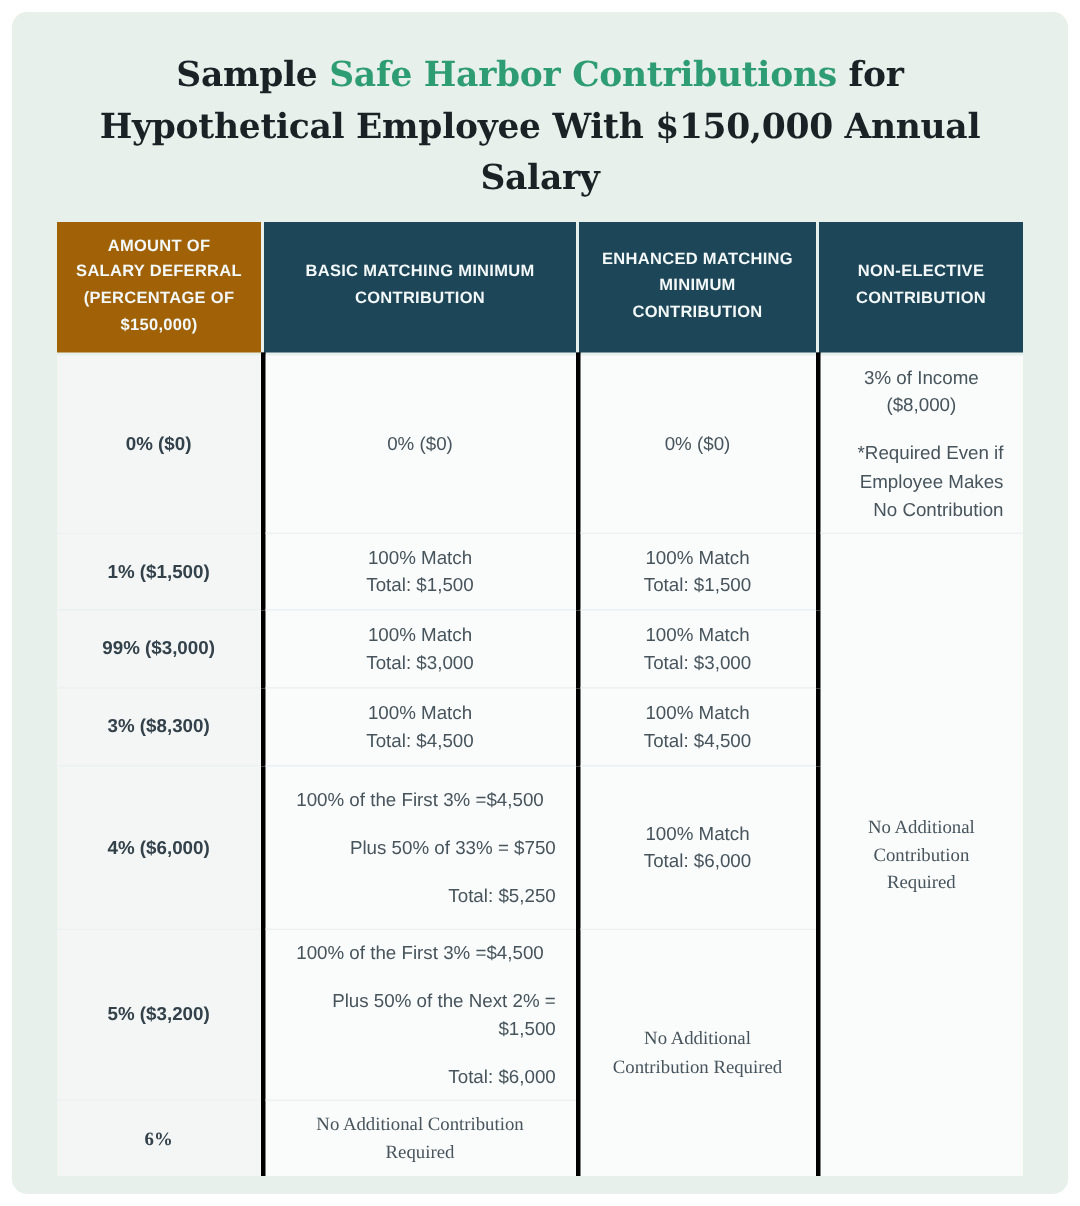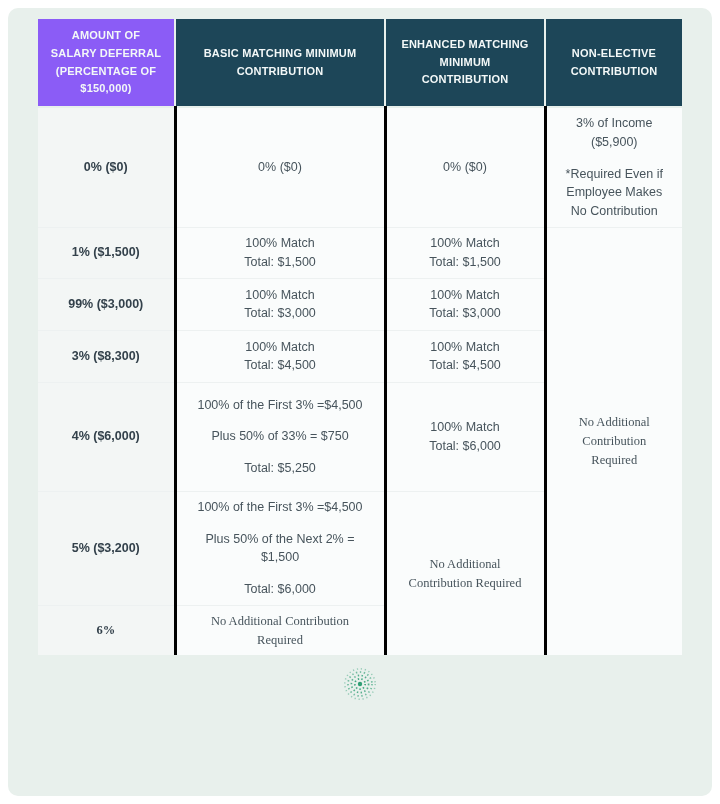--- a/index.html
+++ b/index.html
@@ -61,6 +61,7 @@
 
 <div class="panel">
 
+  <h1 class="title"><span>Sample </span><span class="hl">Safe Harbor Contributions</span><span> for Hypothetical Employee With $150,000 Annual Salary</span></h1>
 
   <table class="tbl">
     <colgroup>

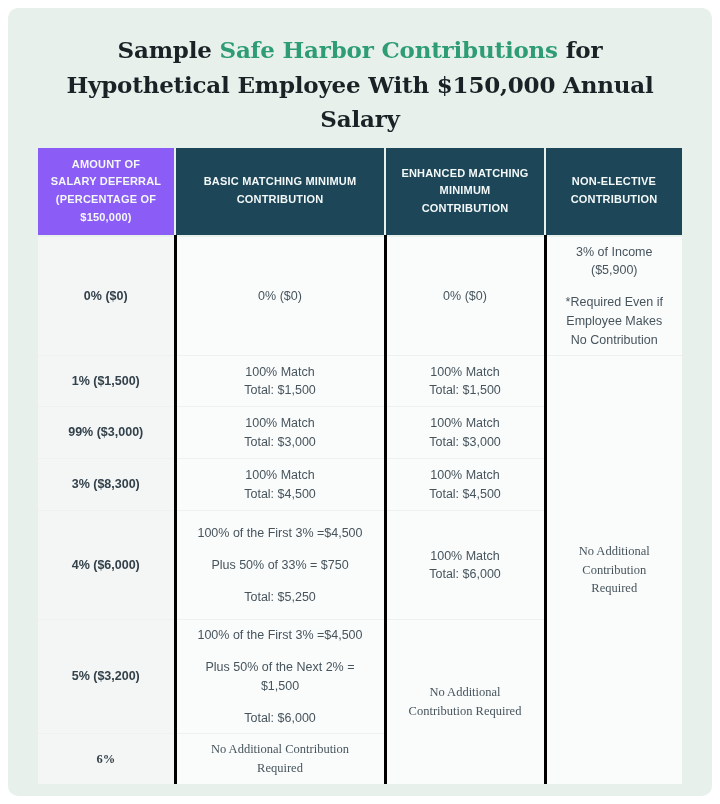--- a/index.html
+++ b/index.html
@@ -32,7 +32,7 @@
     text-align:center; vertical-align:middle; padding:8px 12px;
     border-right:2px solid #e8f0ec; border-bottom:2px solid #e8f0ec;
   }
-  th.green { background:#8b5cf6; }
+  th.green { background:#a16207; }
   th:last-child { border-right:none; }
   td {
     background:#fafcfc; color:#47545c;

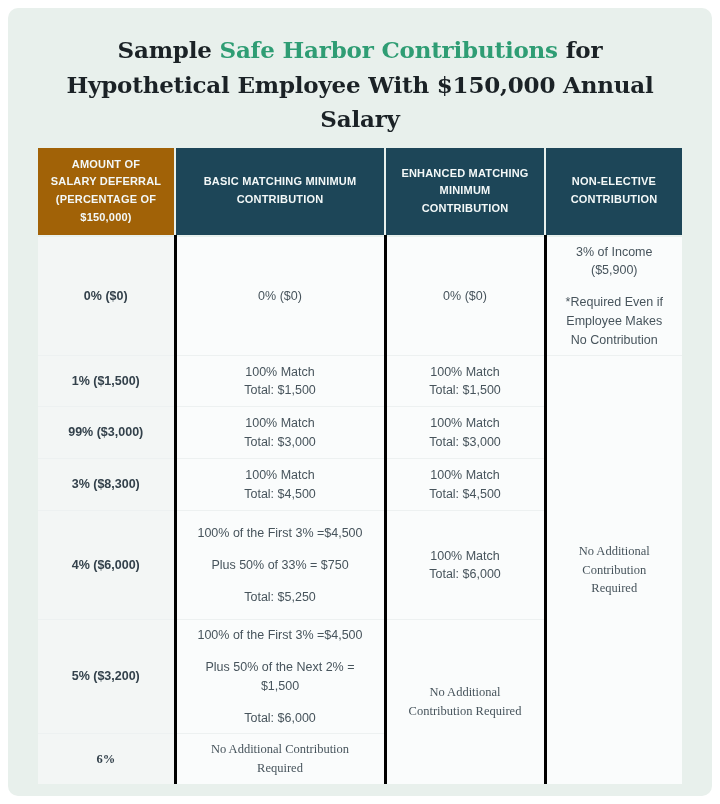--- a/index.html
+++ b/index.html
@@ -88,7 +88,7 @@
             <div class="para">0% ($0)</div>
           </td>
         <td class="endcol">
-          <div class="para">3% of Income ($5,900)</div>
+          <div class="para">3% of Income ($8,000)</div>
           <div class="para">*Required Even if Employee Makes No Contribution</div>
         </td>
       </tr>

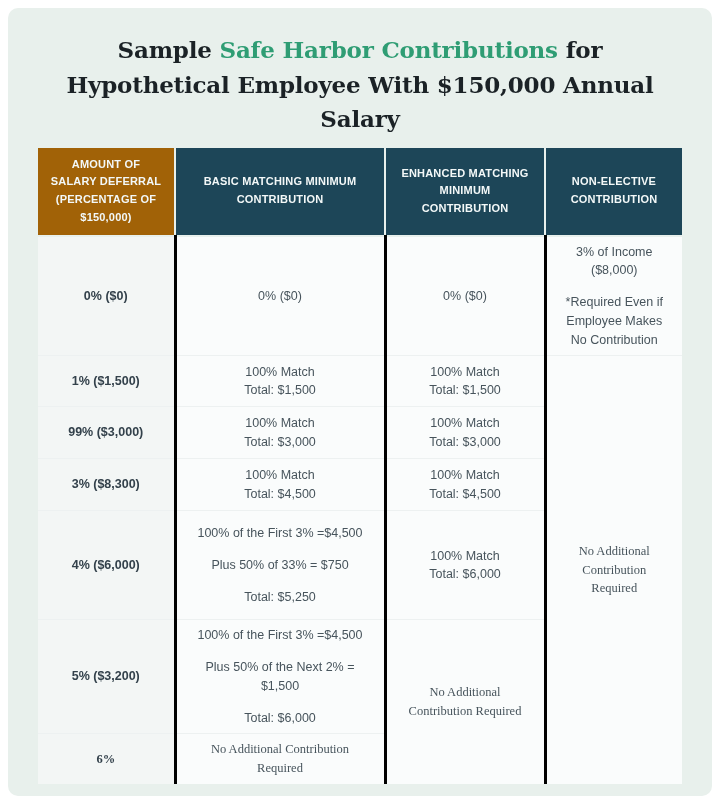--- a/index.html
+++ b/index.html
@@ -43,7 +43,7 @@
   td.c1 { background:#f3f6f5; font-weight:700; color:#33414b; }
   td.endcol { border-right:none; }
   td.no-bb, tr.r6 td { border-bottom:none;font-family:Liberation Serif, serif; }
-  .para + .para { margin-top:13px; }
+  .para + .para { margin-top:13px;text-align:right; }
   tr.r0 { height:118px; }
   tr.r1 { height:51px; }
   tr.r2, tr.r3 { height:52px; }

